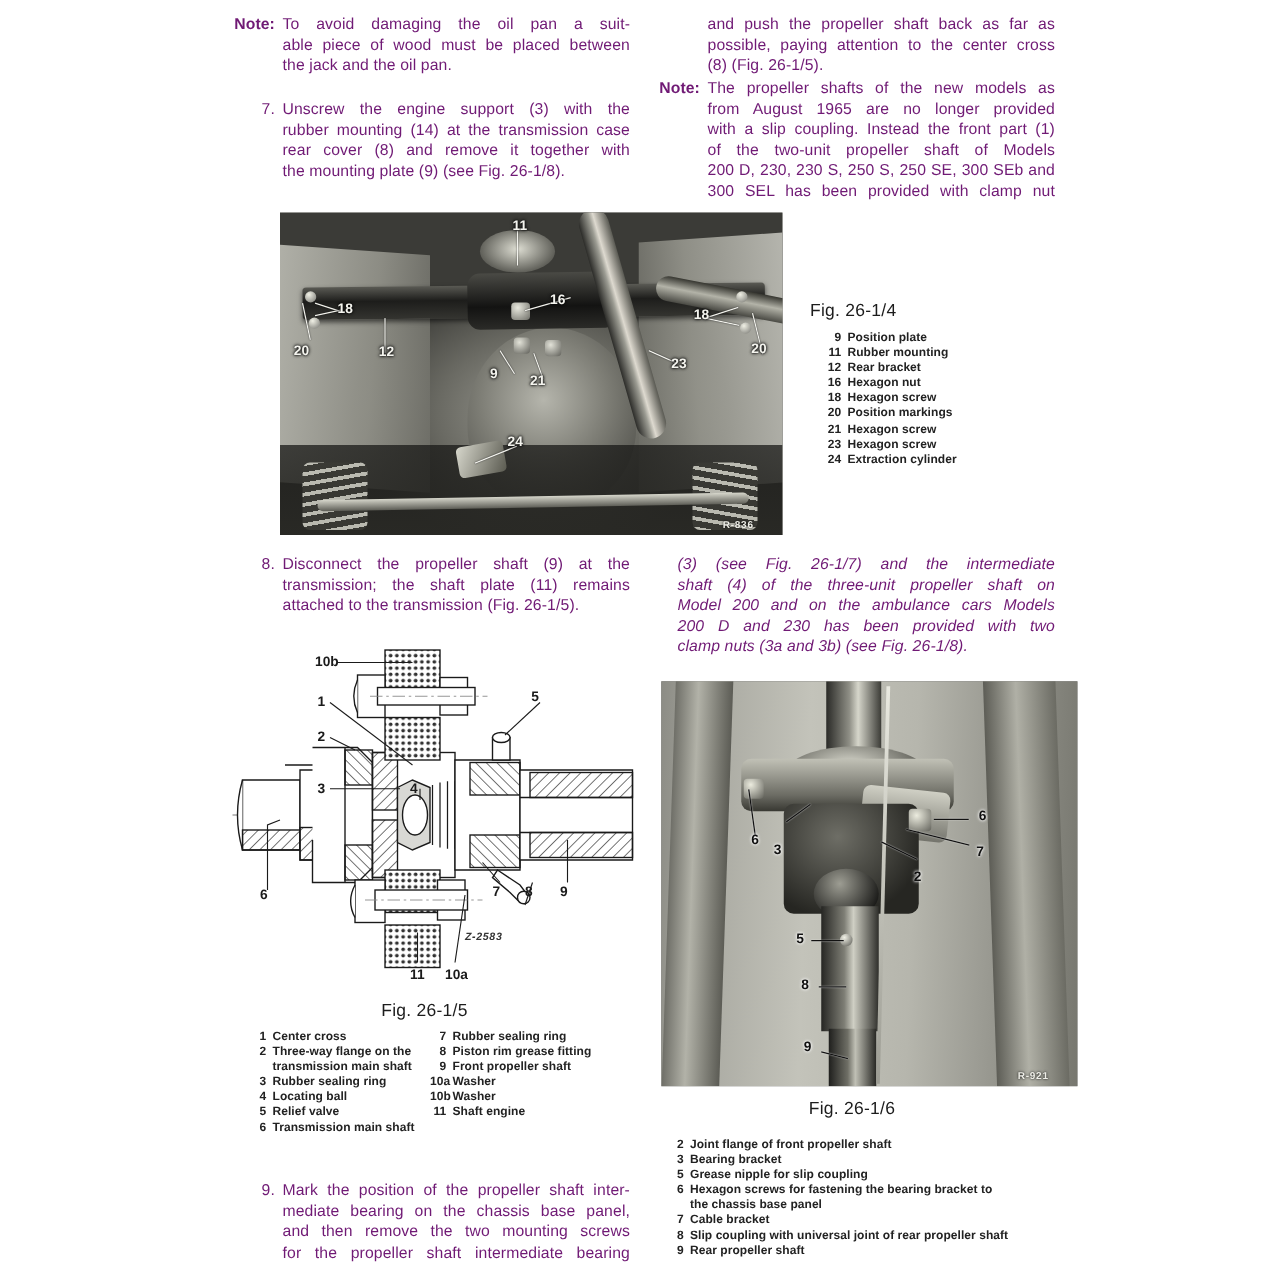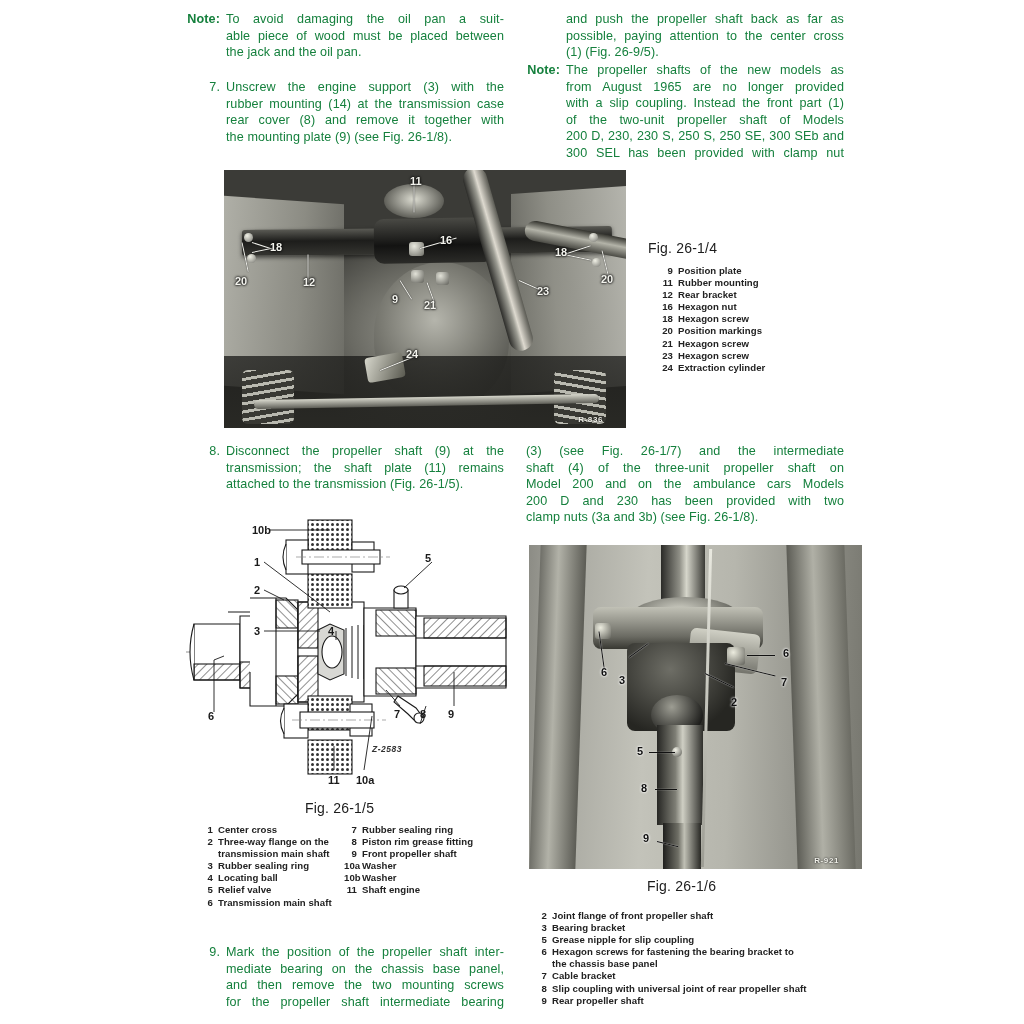--- a/index.html
+++ b/index.html
@@ -22,7 +22,7 @@
     font-size: 12.6px;
     line-height: 16.6px;
     text-align: justify;
-    color: #15803d;
+    color: #701a75;
     letter-spacing: .1px;
   }
   .para .marker {

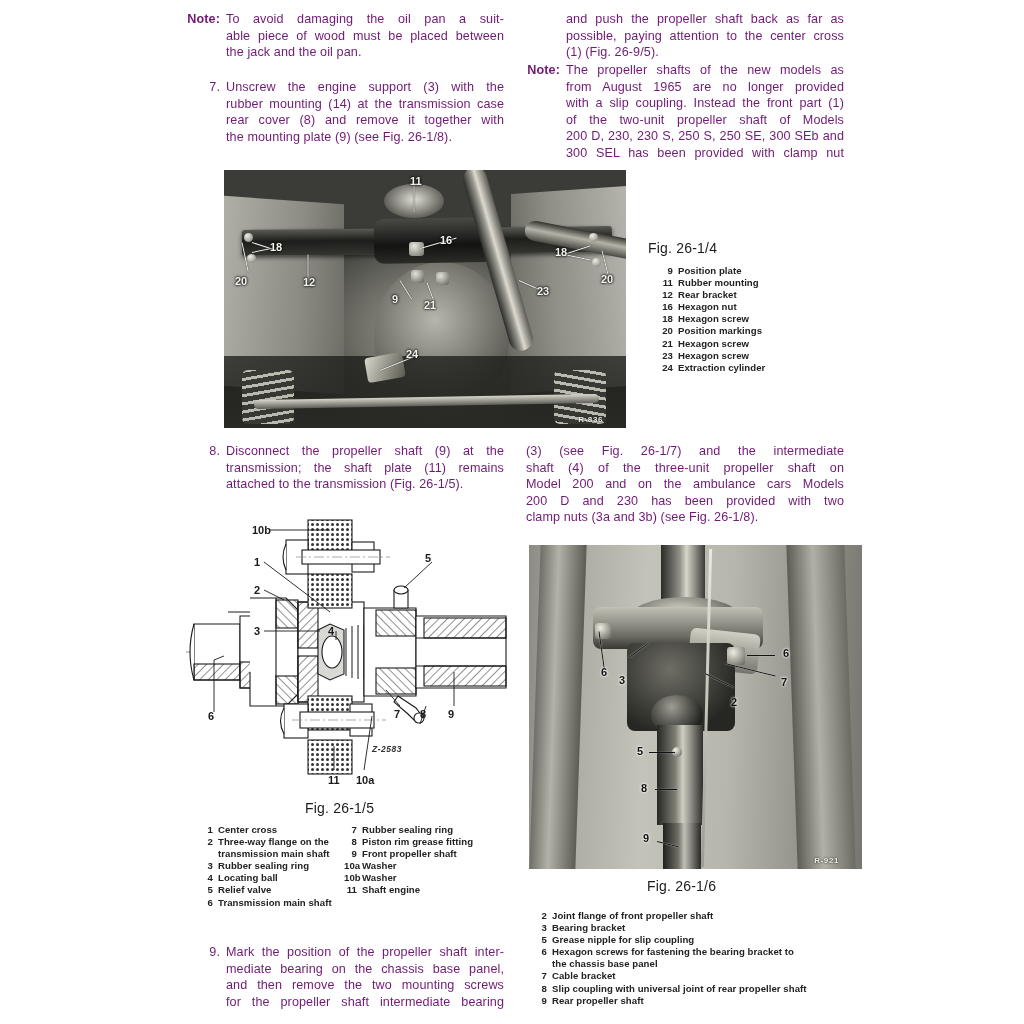--- a/index.html
+++ b/index.html
@@ -163,7 +163,7 @@
   <span class="body" style="margin-left:40px;">
     <span class="justify">and push the propeller shaft back as far as</span>
     <span class="justify">possible, paying attention to the center cross</span>
-    <span class="justify lastline">(1) (Fig. 26-9/5).</span>
+    <span class="justify lastline">(8) (Fig. 26-1/5).</span>
   </span>
 </div>
 

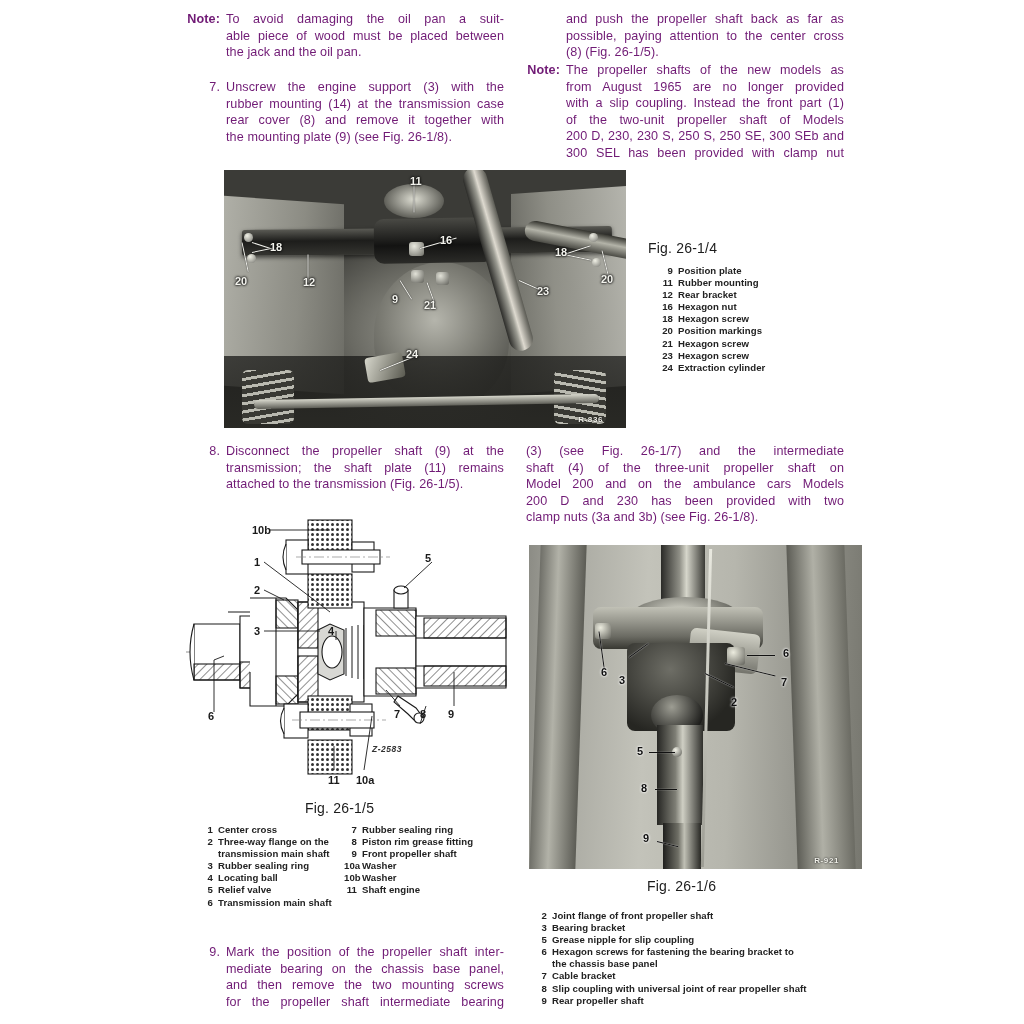--- a/index.html
+++ b/index.html
@@ -313,7 +313,7 @@
 </div>
 
 <div class="para" style="left:526px; top:443px; width:318px;">
-  <span class="body" style="margin-left:0;">
+  <span class="body" style="margin-left:16px;font-style:italic;">
     <span class="justify">(3) (see Fig. 26-1/7) and the intermediate</span>
     <span class="justify">shaft (4) of the three-unit propeller shaft on</span>
     <span class="justify">Model 200 and on the ambulance cars Models</span>

